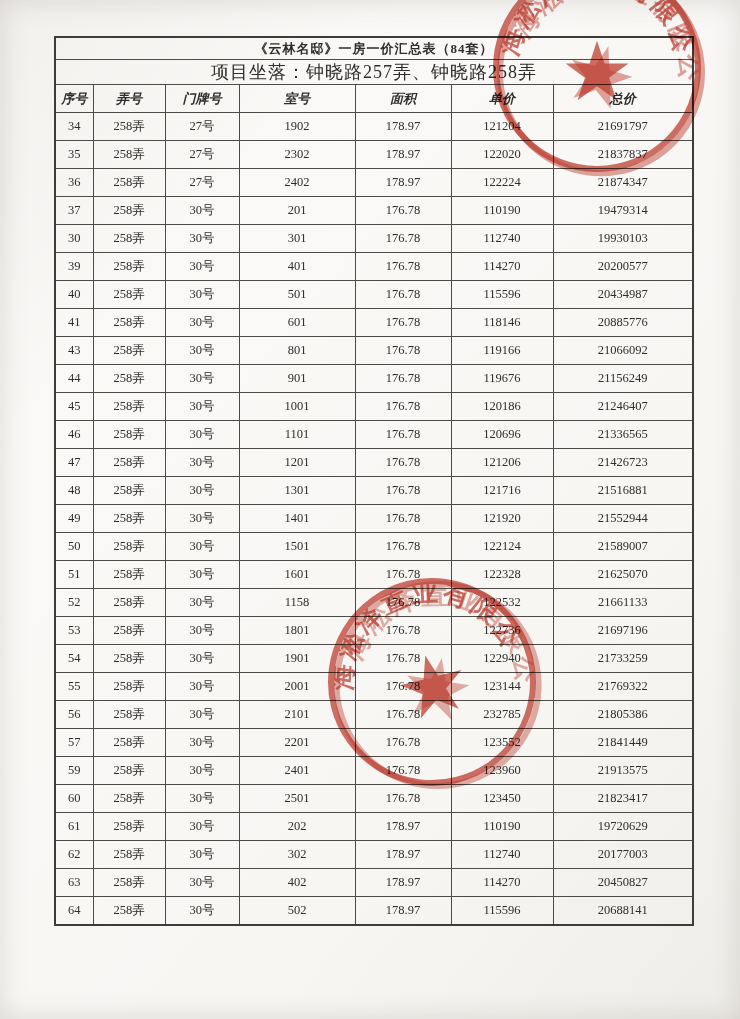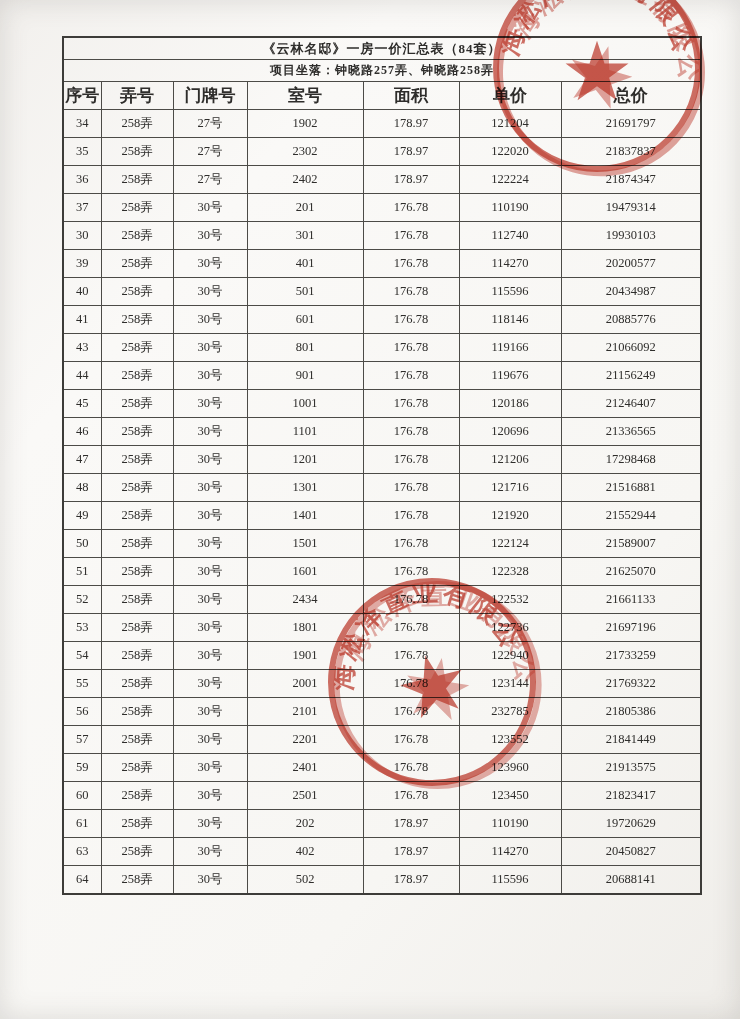--- a/index.html
+++ b/index.html
@@ -14,7 +14,7 @@
     box-shadow:inset 0 0 28px rgba(90,85,75,.18);
   }
   table.price{
-    position:absolute;left:62px;top:36px;width:638px;
+    position:absolute;left:54px;top:36px;width:638px;
     border-collapse:collapse;table-layout:fixed;
     color:#2e2d2b;border:2px solid #3d3c39;
   }

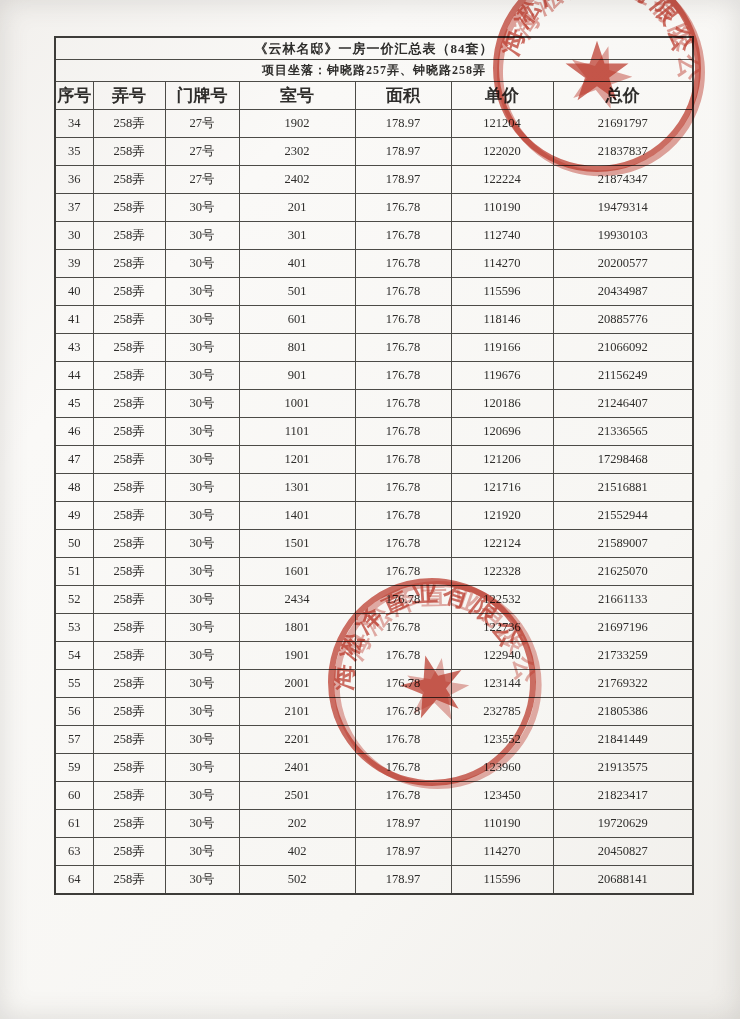--- a/index.html
+++ b/index.html
@@ -24,7 +24,7 @@
     font-weight:normal;
   }
   .title-row td{height:21px;font-size:13px;font-weight:bold;letter-spacing:1px;}
-  .loc-row td{height:21px;font-size:12px;font-weight:bold;letter-spacing:1px;}
+  .loc-row td{height:21px;font-size:18px;font-weight:normal;letter-spacing:1px;}
   .header-row th{height:27px;font-size:17px;font-weight:bold;}
   .price tbody td{height:27px;font-size:12.5px;}
   

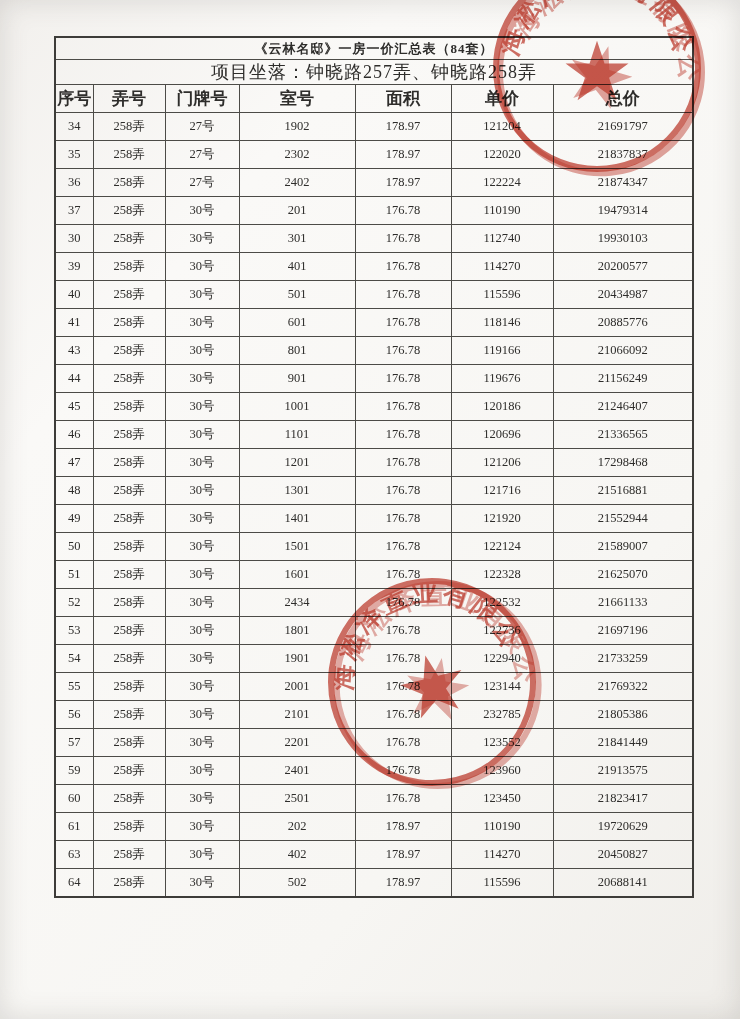--- a/index.html
+++ b/index.html
@@ -25,7 +25,7 @@
   }
   .title-row td{height:21px;font-size:13px;font-weight:bold;letter-spacing:1px;}
   .loc-row td{height:21px;font-size:18px;font-weight:normal;letter-spacing:1px;}
-  .header-row th{height:27px;font-size:17px;font-weight:bold;}
+  .header-row th{height:27px;font-size:13px;font-weight:bold;font-style:italic;}
   .price tbody td{height:27px;font-size:12.5px;}
   
   .stamp{position:absolute;width:220px;height:220px;pointer-events:none;mix-blend-mode:multiply;}

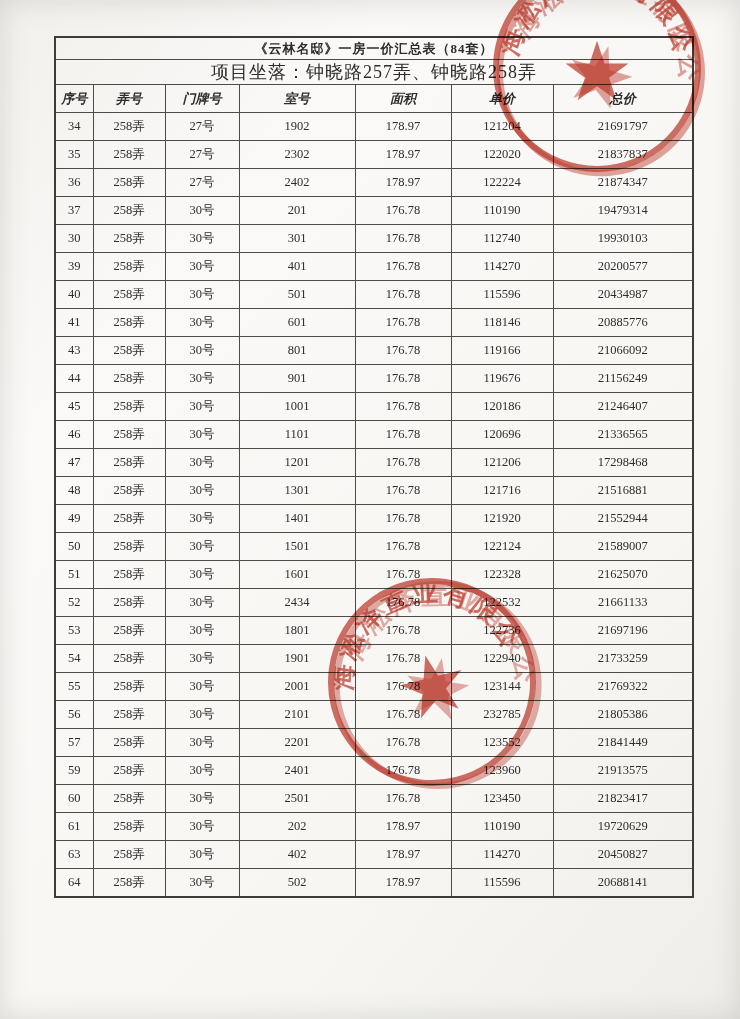--- a/index.html
+++ b/index.html
@@ -185,7 +185,7 @@
           <td>1201</td>
           <td>176.78</td>
           <td>121206</td>
-          <td>17298468</td>
+          <td>21426723</td>
         </tr>
         <tr>
           <td>48</td>

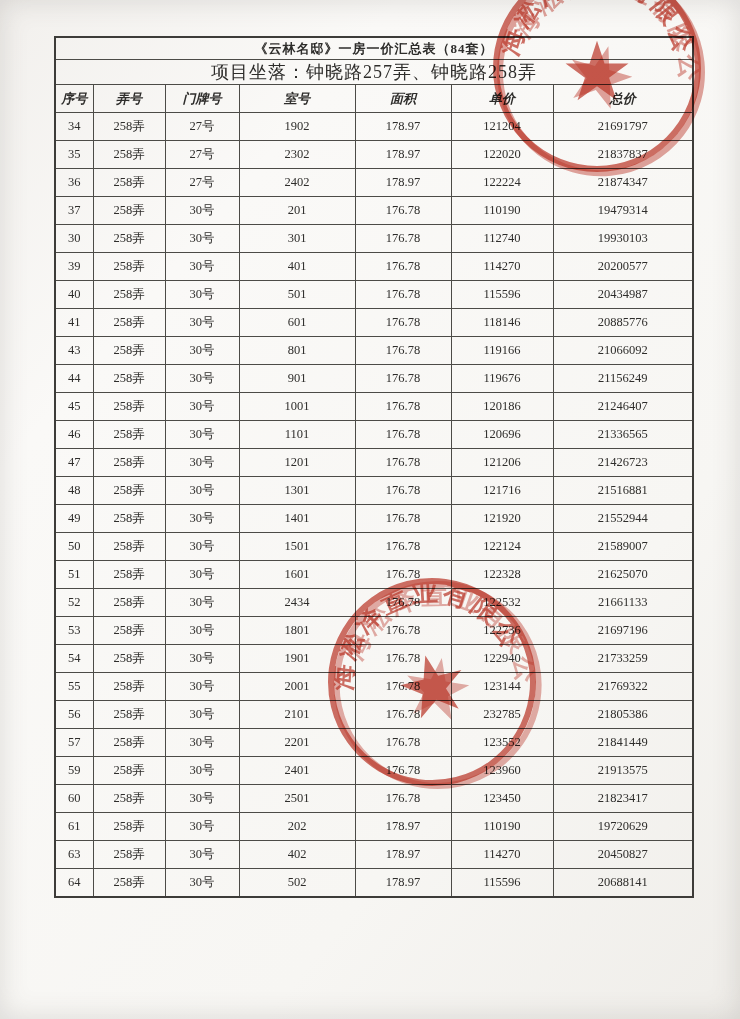--- a/index.html
+++ b/index.html
@@ -227,7 +227,7 @@
           <td>52</td>
           <td>258弄</td>
           <td>30号</td>
-          <td>2434</td>
+          <td>1158</td>
           <td>176.78</td>
           <td>122532</td>
           <td>21661133</td>

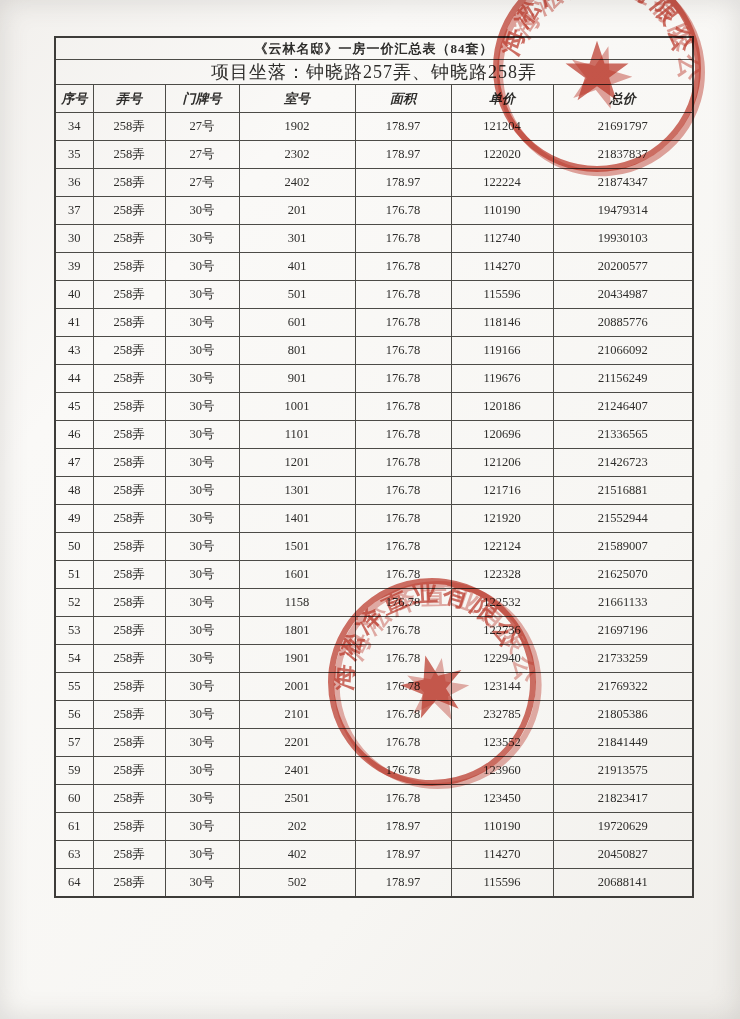--- a/index.html
+++ b/index.html
@@ -305,6 +305,15 @@
           <td>19720629</td>
         </tr>
         <tr>
+          <td>62</td>
+          <td>258弄</td>
+          <td>30号</td>
+          <td>302</td>
+          <td>178.97</td>
+          <td>112740</td>
+          <td>20177003</td>
+        </tr>
+        <tr>
           <td>63</td>
           <td>258弄</td>
           <td>30号</td>

